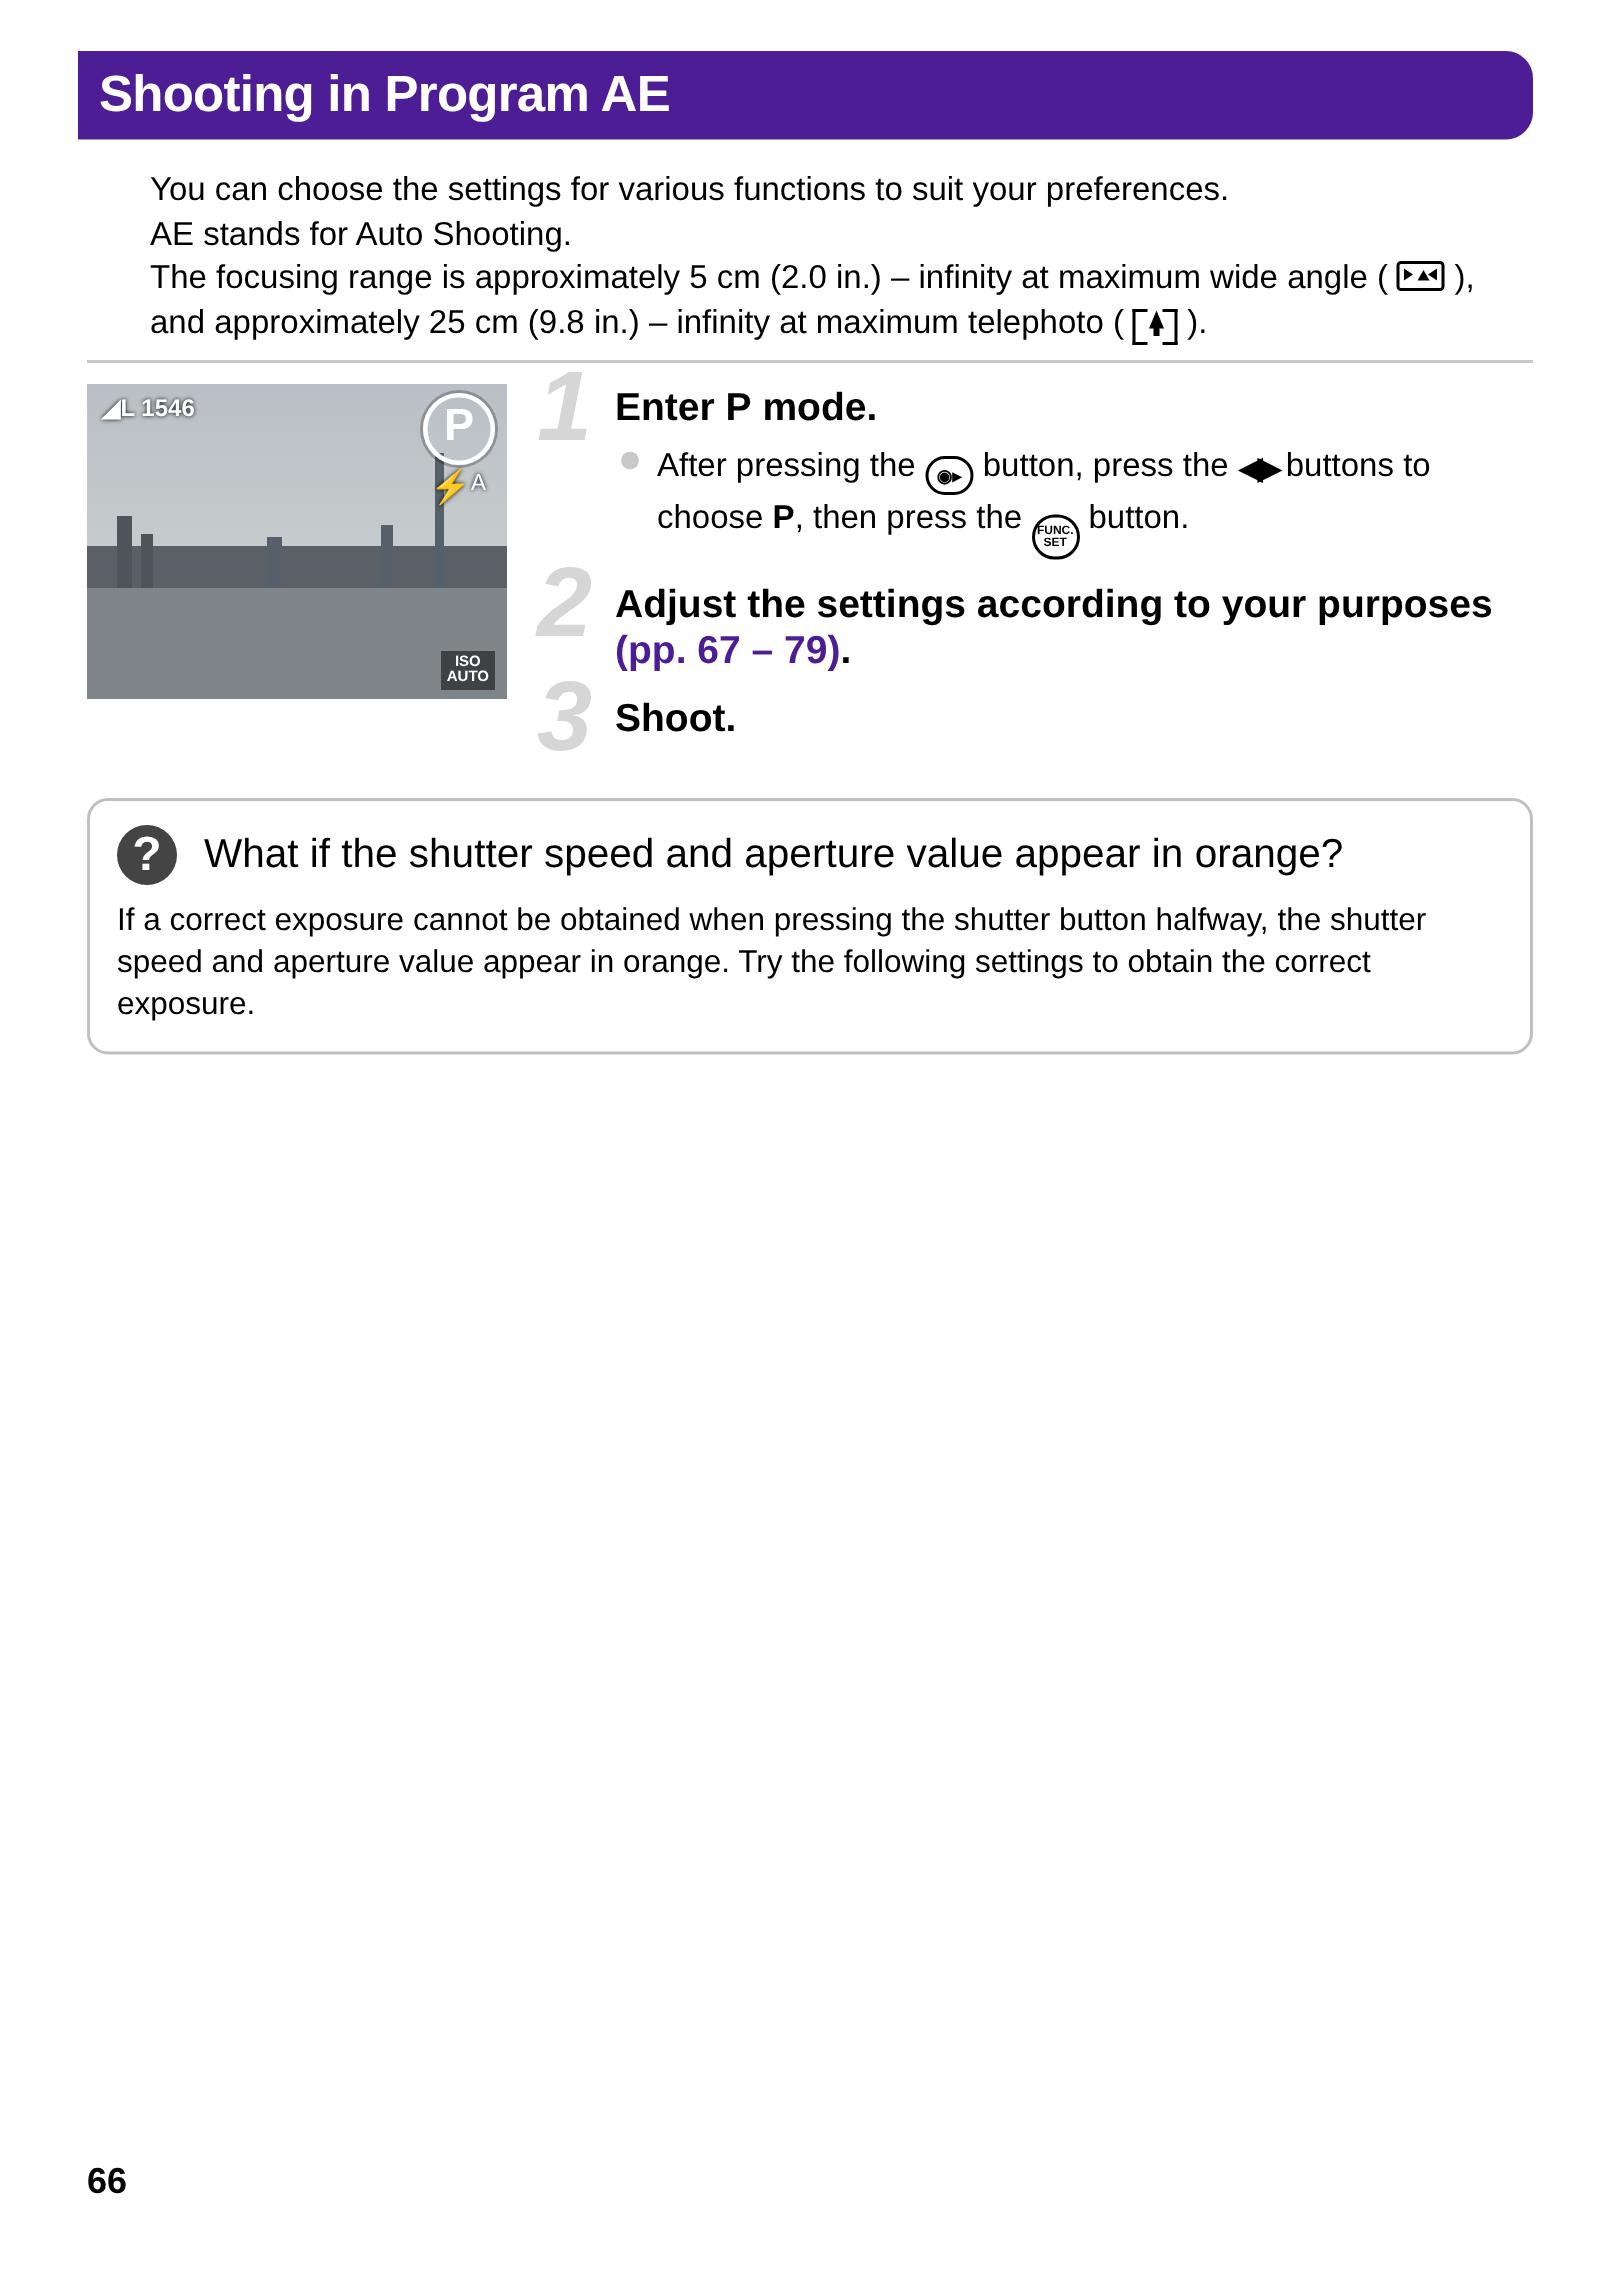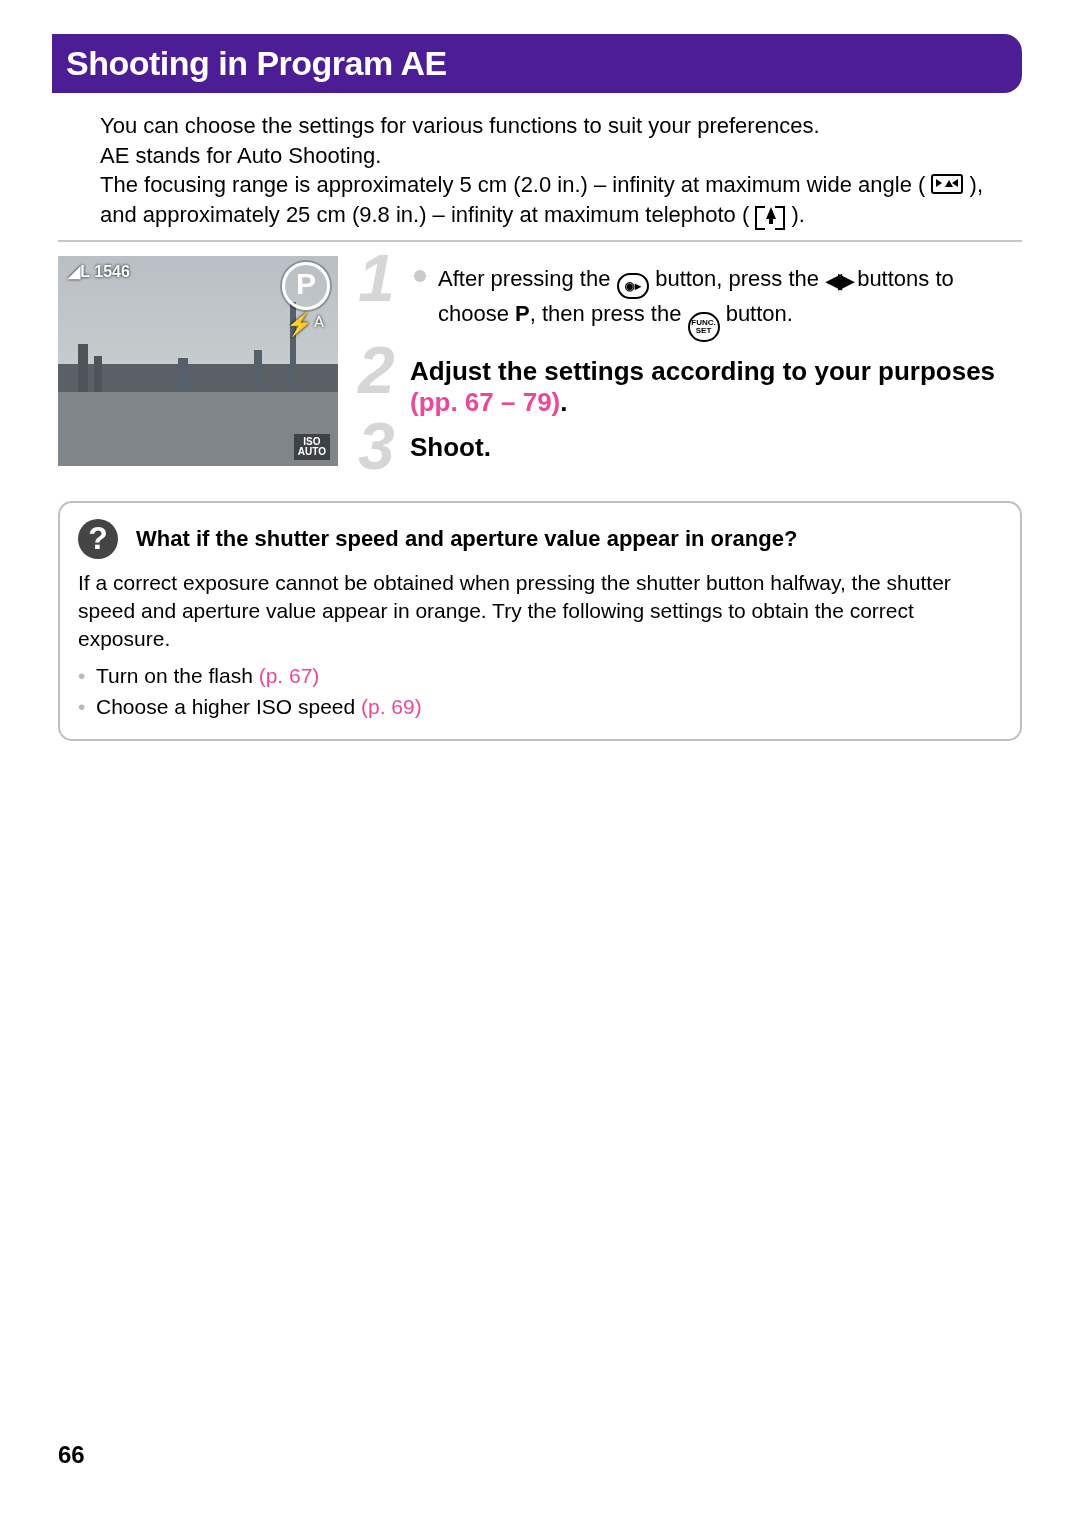--- a/index.html
+++ b/index.html
@@ -312,6 +312,9 @@
 
       <div class="step">
         <div class="step-num">1</div>
+        <div class="step-title">
+          <span>Enter </span><span class="p-block">P</span><span> mode.</span>
+        </div>
         <div class="step-body">
           <span class="dot"></span>
           <span>After pressing the </span>

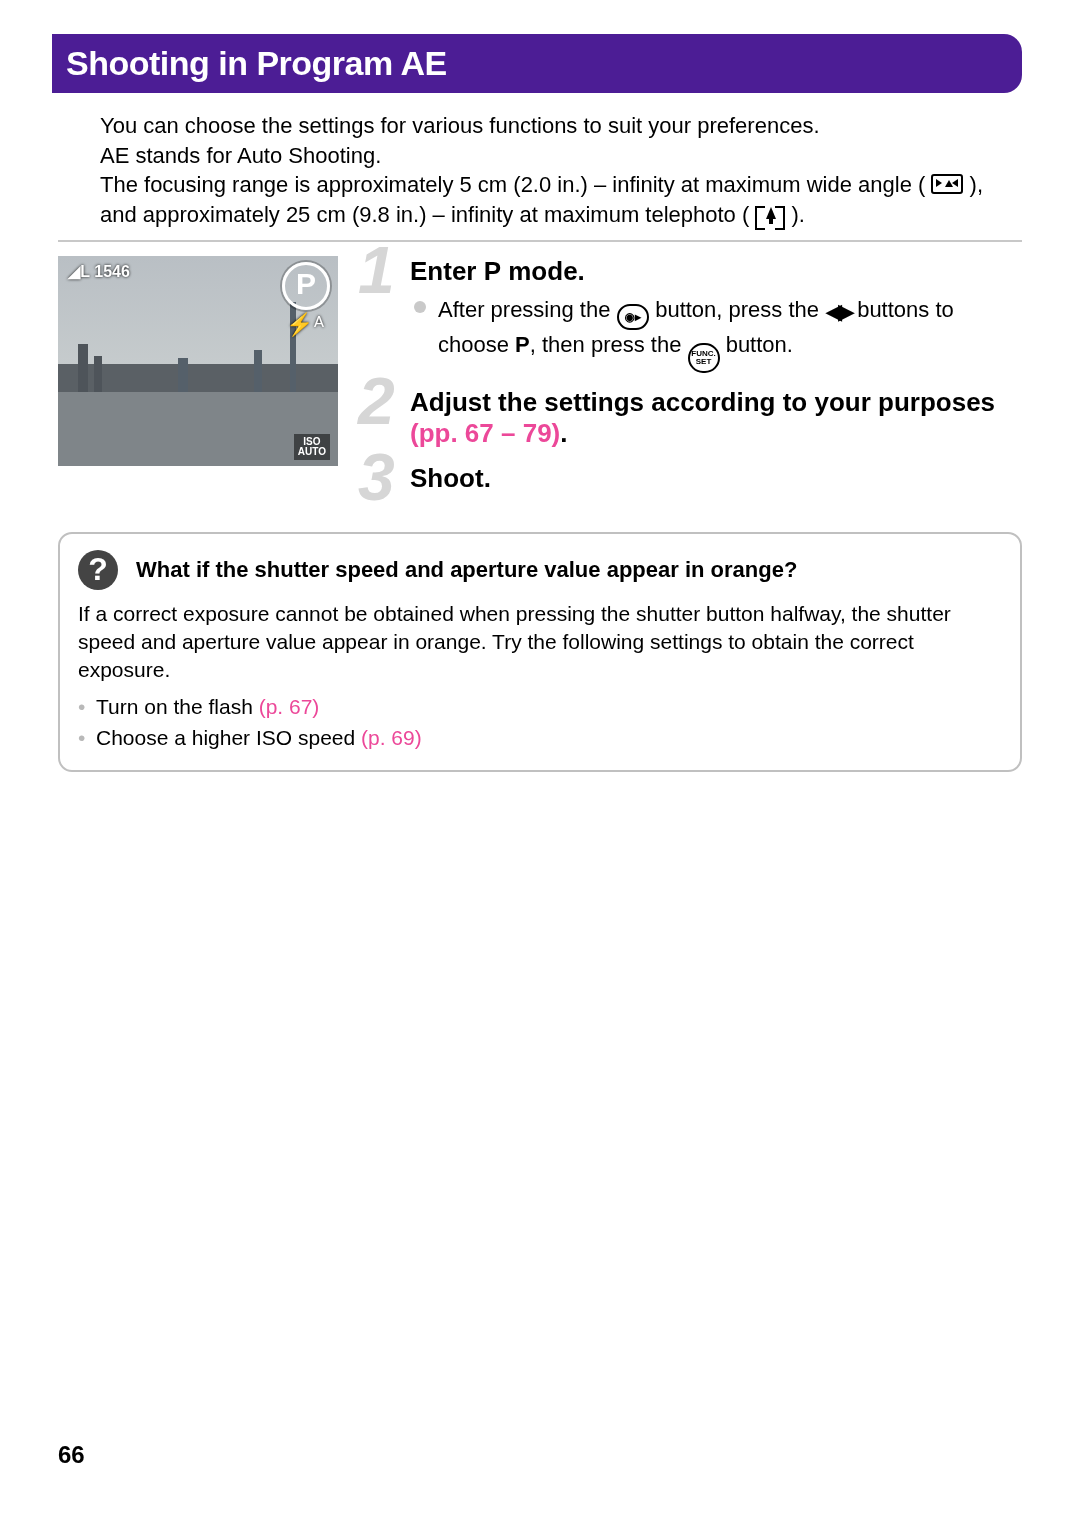--- a/index.html
+++ b/index.html
@@ -167,7 +167,7 @@
     background: #c9c9c9;
     border-radius: 50%;
   }
-  .link { color: #ec4899; }
+  .link { color: #4c1d95; }
 
   .icon-oval {
     display: inline-flex;

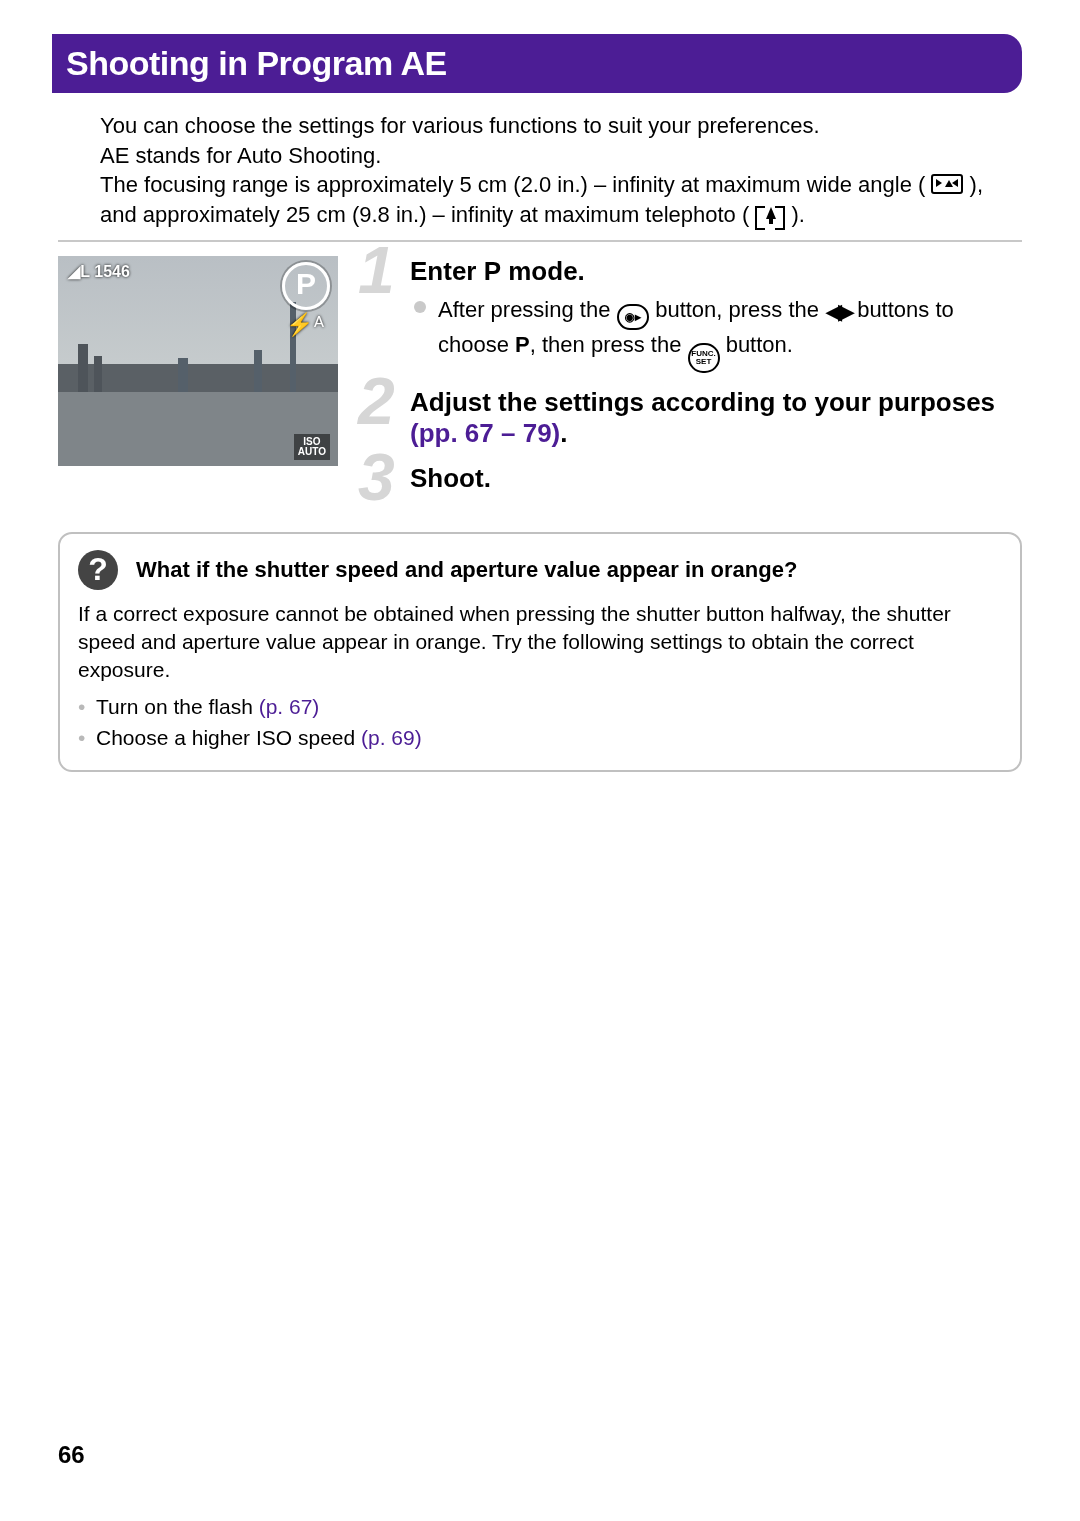--- a/index.html
+++ b/index.html
@@ -247,7 +247,7 @@
     display:flex; align-items:center; justify-content:center;
     flex-shrink: 0;
   }
-  .faq-title { font-size: 22px; font-weight: 700; }
+  .faq-title { font-size: 27px; font-weight: 400; }
   .faq-body { font-size: 21px; line-height: 1.35; }
   .faq-list { margin-top: 6px; }
   .faq-item {

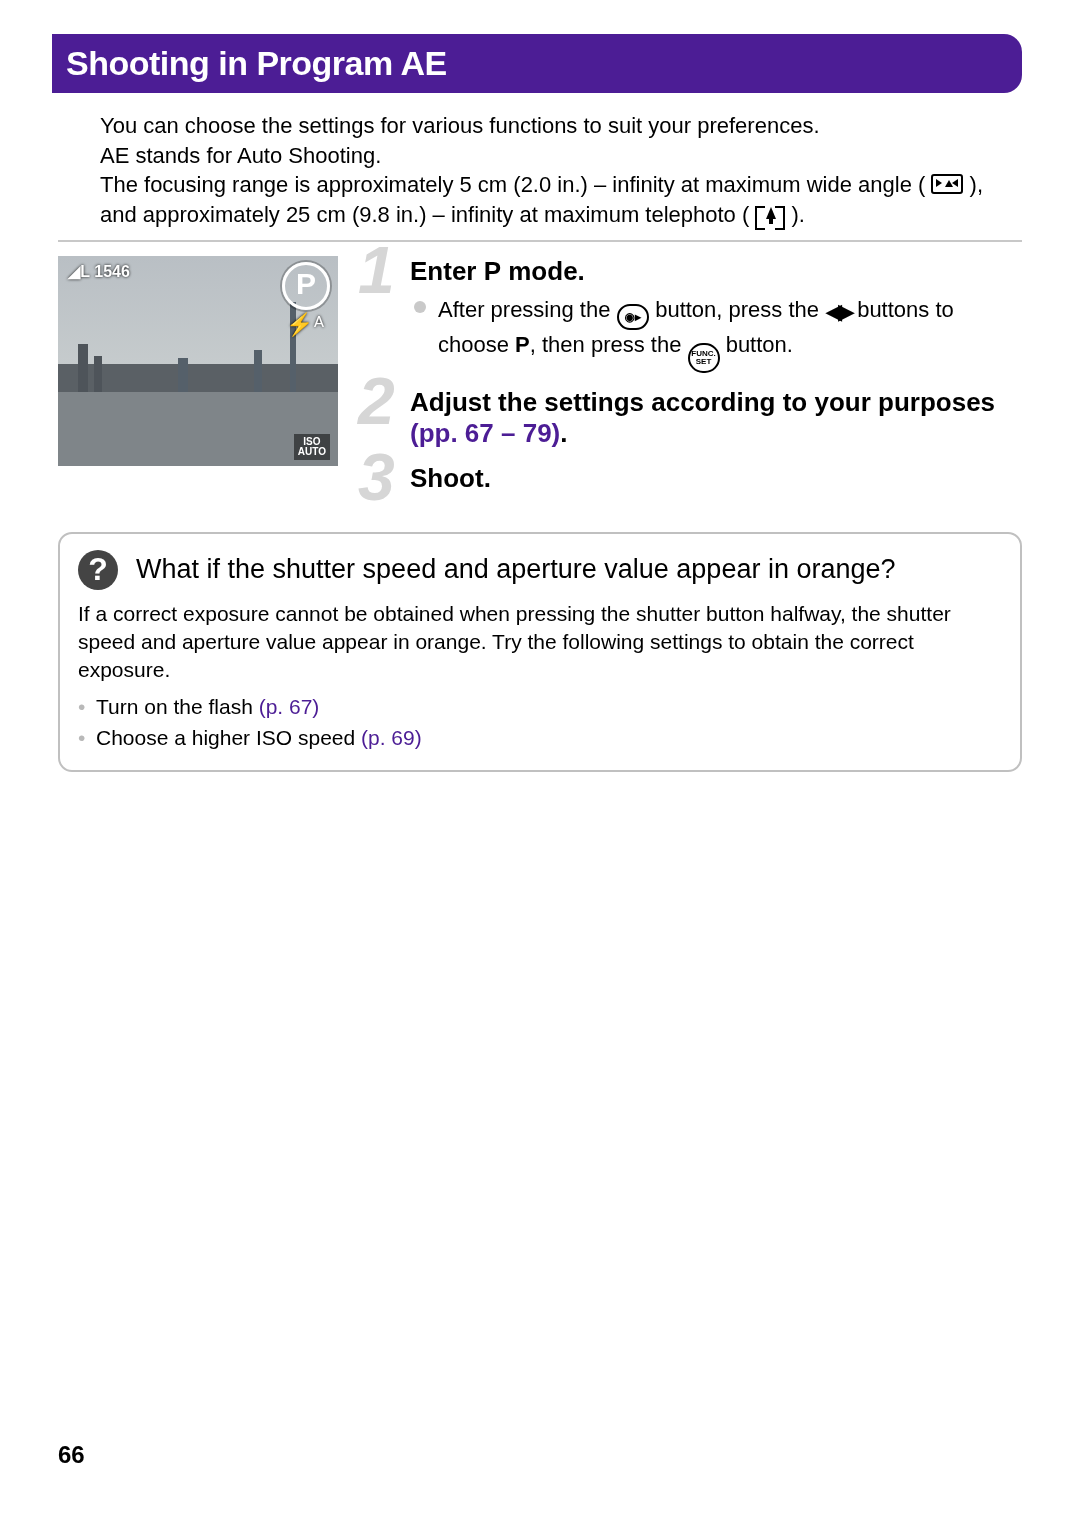--- a/index.html
+++ b/index.html
@@ -352,14 +352,6 @@
       <div class="faq-title">What if the shutter speed and aperture value appear in orange?</div>
     </div>
     <div class="faq-body">If a correct exposure cannot be obtained when pressing the shutter button halfway, the shutter speed and aperture value appear in orange. Try the following settings to obtain the correct exposure.</div>
-    <div class="faq-list">
-      <div class="faq-item">
-        <span>Turn on the flash </span><span class="link">(p. 67)</span>
-      </div>
-      <div class="faq-item">
-        <span>Choose a higher ISO speed </span><span class="link">(p. 69)</span>
-      </div>
-    </div>
   </div>
 
   <div class="page-num">66</div>

